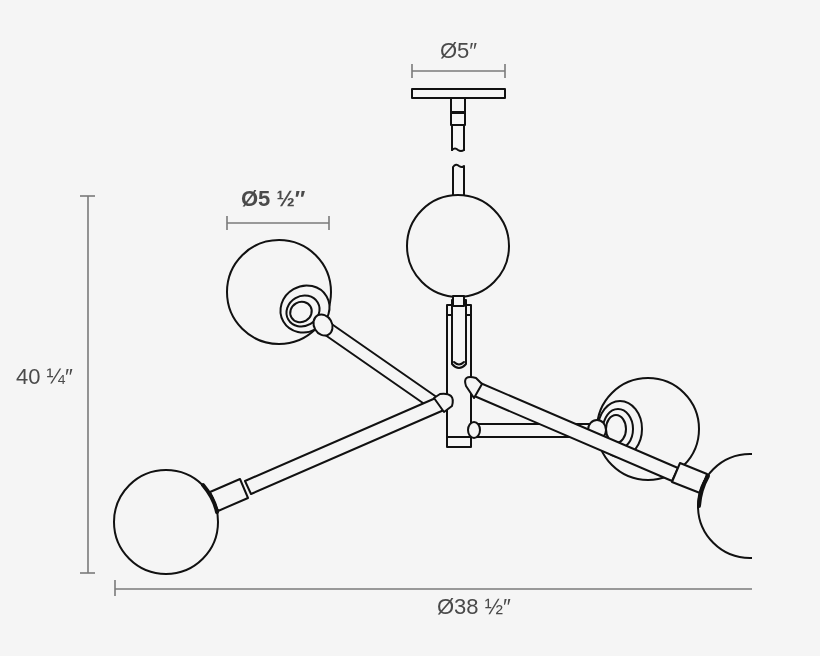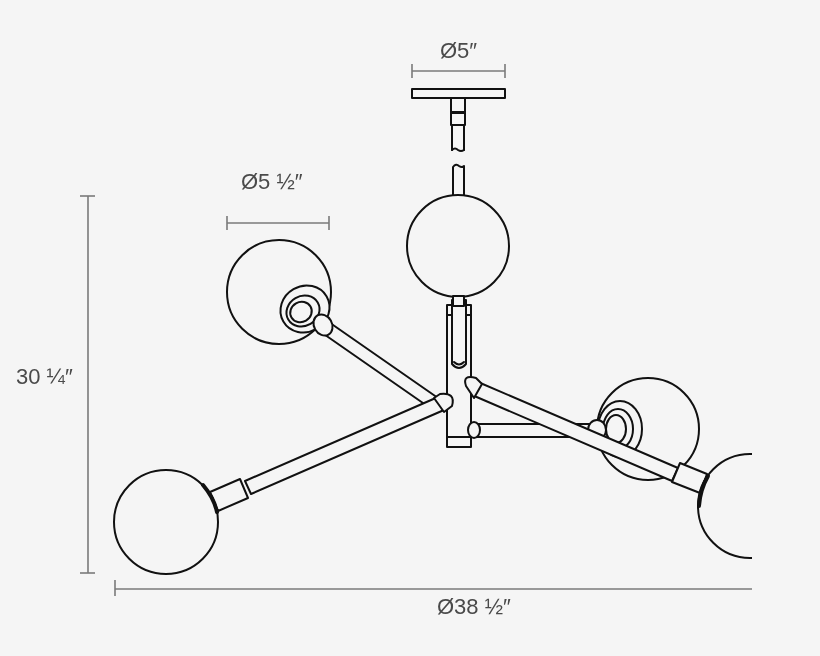--- a/index.html
+++ b/index.html
@@ -125,7 +125,7 @@
 
   <div class="dim-label" style="left:440px; top:40px;">Ø5″</div>
 
-  <div class="dim-label" style="left:241px; top:171px;">Ø5 ½″</div>
+  <div class="dim-label" style="left:241px; top:188px;font-weight:bold;">Ø5 ½″</div>
 
   <div class="dim-label" style="left:16px; top:366px;">30 ¼″</div>
 

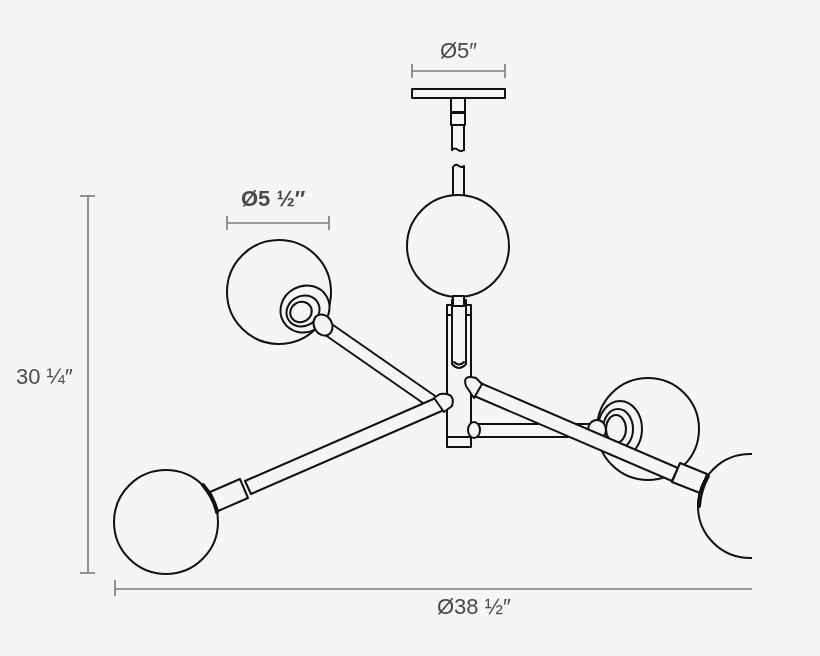--- a/index.html
+++ b/index.html
@@ -127,7 +127,7 @@
 
   <div class="dim-label" style="left:241px; top:188px;font-weight:bold;">Ø5 ½″</div>
 
-  <div class="dim-label" style="left:16px; top:366px;">30 ¼″</div>
+  <div class="dim-label" style="left:16px; top:366px;">40 ¼″</div>
 
   <div class="dim-label" style="left:421px; top:596px;margin-left:16px;">Ø38 ½″</div>
 

